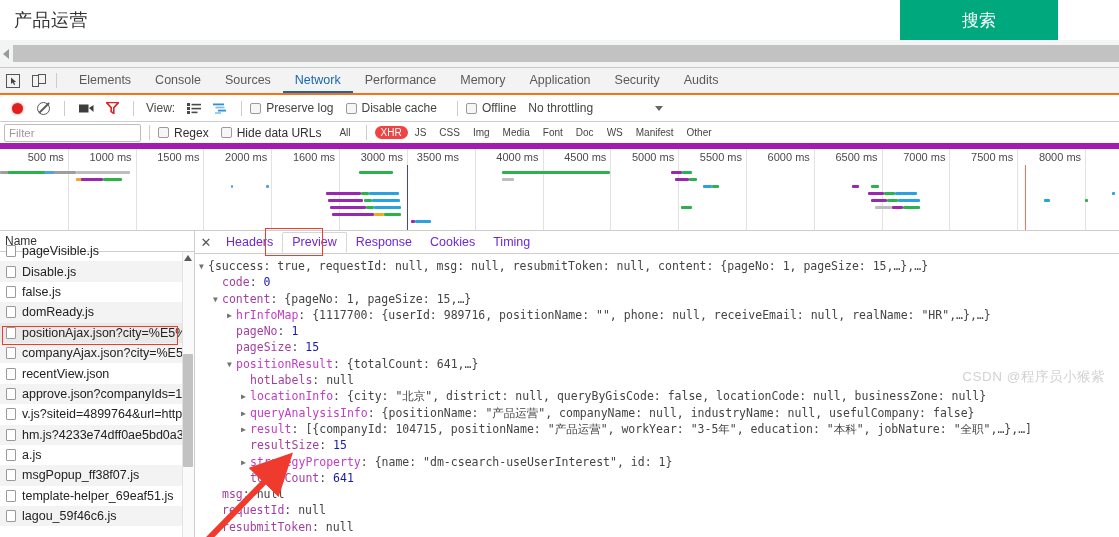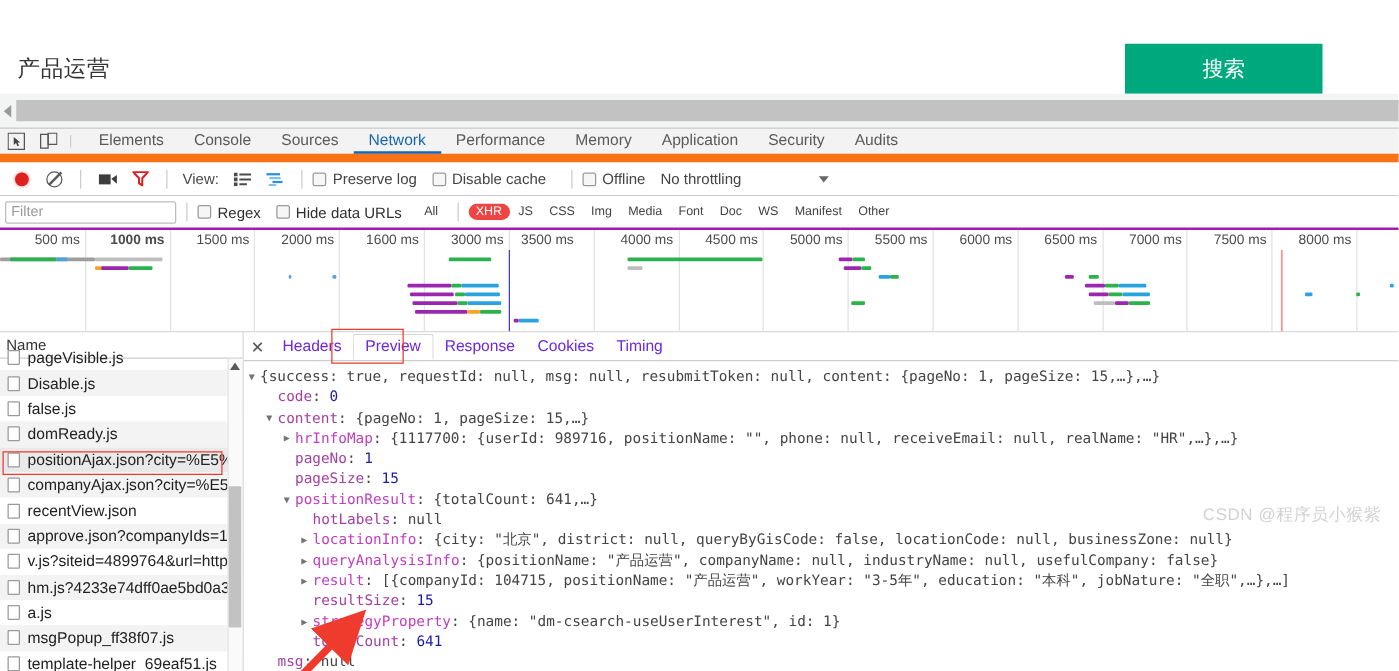--- a/index.html
+++ b/index.html
@@ -11,7 +11,7 @@
     background:#fff; color:#303030;
     -webkit-font-smoothing: antialiased;
   }
-  .screen { position:relative; width:1119px; height:398px;margin-top:35px; }
+  .screen { position:relative; width:1119px; height:398px; }
 
   
   .site-header { position:relative; height:40px; background:#fff; }

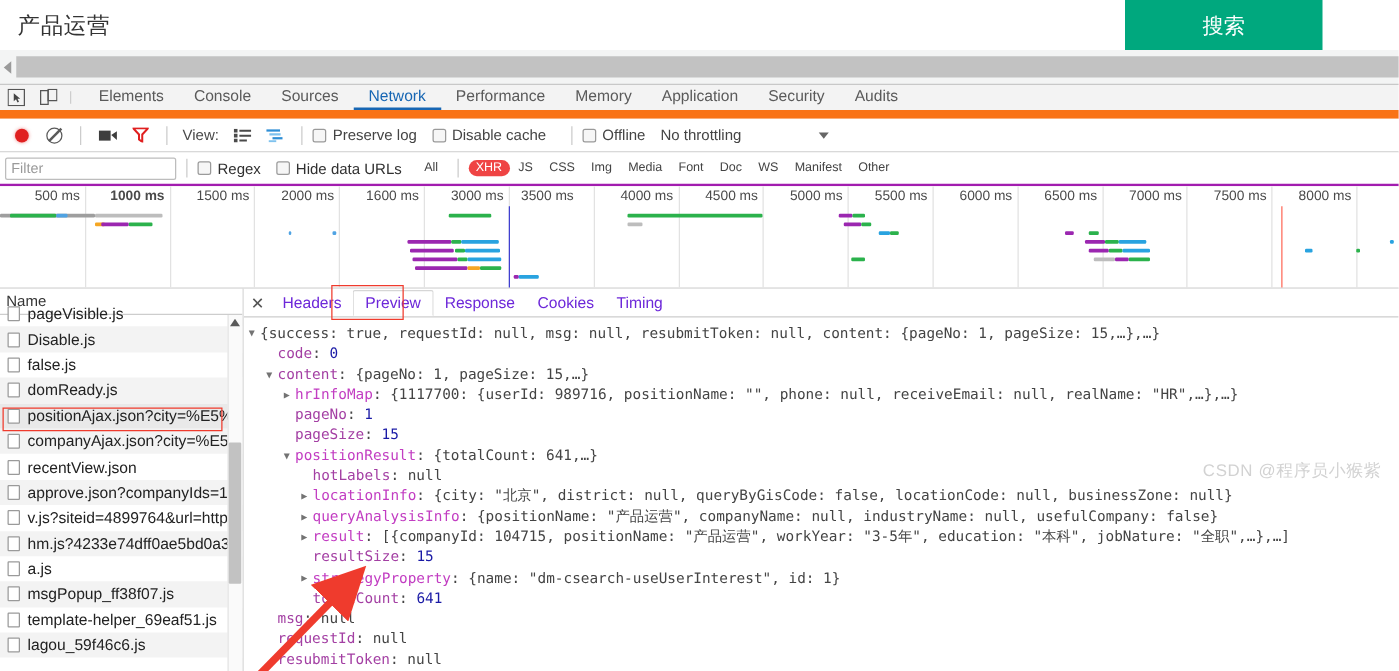--- a/index.html
+++ b/index.html
@@ -40,7 +40,7 @@
   }
   .dt-tabbar {
     height:27px; display:flex; align-items:stretch;
-    border-bottom:7px solid #f97316; background:#f3f3f3;
+    border-bottom:2px solid #f97316; background:#f3f3f3;
   }
   .dt-iconbtn {
     width:26px; display:flex; align-items:center; justify-content:center;

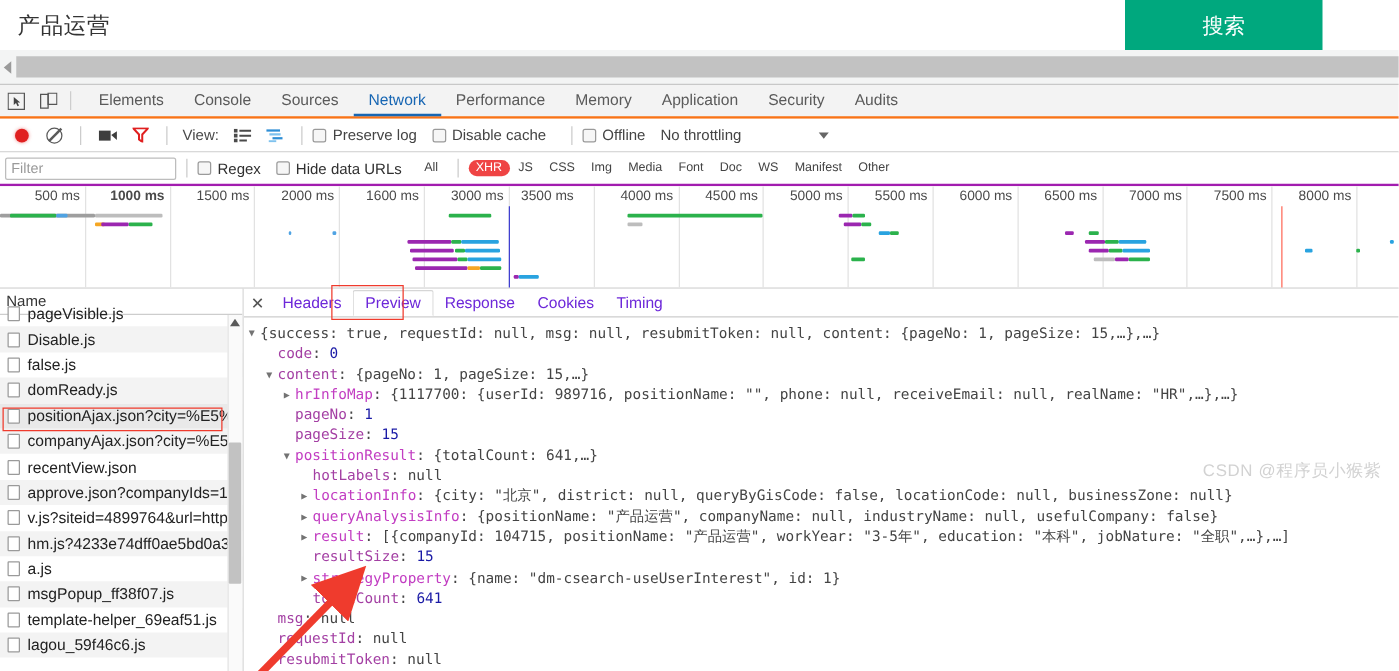--- a/index.html
+++ b/index.html
@@ -86,7 +86,7 @@
 
   .dt-filterbar {
     height:27px; display:flex; align-items:center;
-    border-bottom:2px solid #a21caf; background:#fff;
+    border-bottom:6px solid #a21caf; background:#fff;
     font-size:12px; padding-left:4px;
   }
   .filter-input {

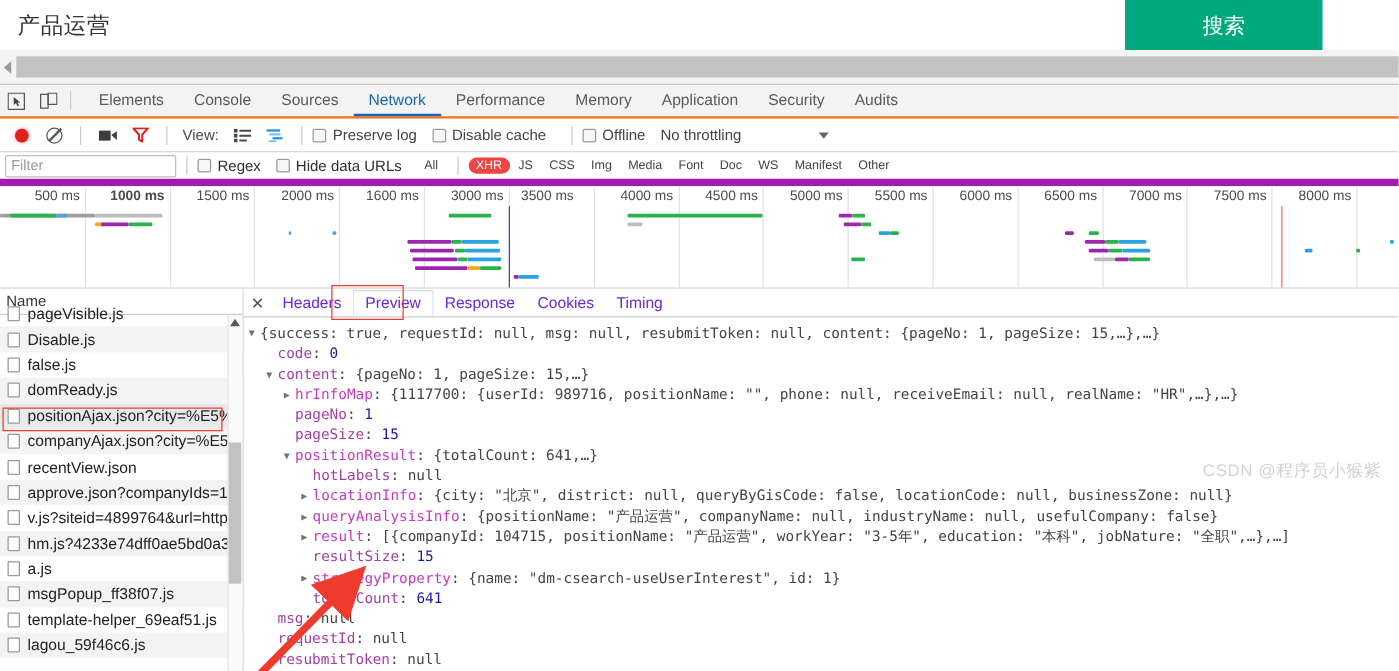--- a/index.html
+++ b/index.html
@@ -313,7 +313,7 @@
       <div class="ruler-tick" style="left: 67.8182px;"></div>
       <div class="ruler-label" style="left: 63.8182px;">500 ms</div>
       <div class="ruler-tick" style="left: 135.636px;"></div>
-      <div class="ruler-label" style="left: 131.636px; font-weight: bold;">1000 ms</div>
+      <div class="ruler-label" style="left: 131.636px;">1000 ms</div>
       <div class="ruler-tick" style="left: 203.455px;"></div>
       <div class="ruler-label" style="left: 199.455px;">1500 ms</div>
       <div class="ruler-tick" style="left: 271.273px;"></div>

